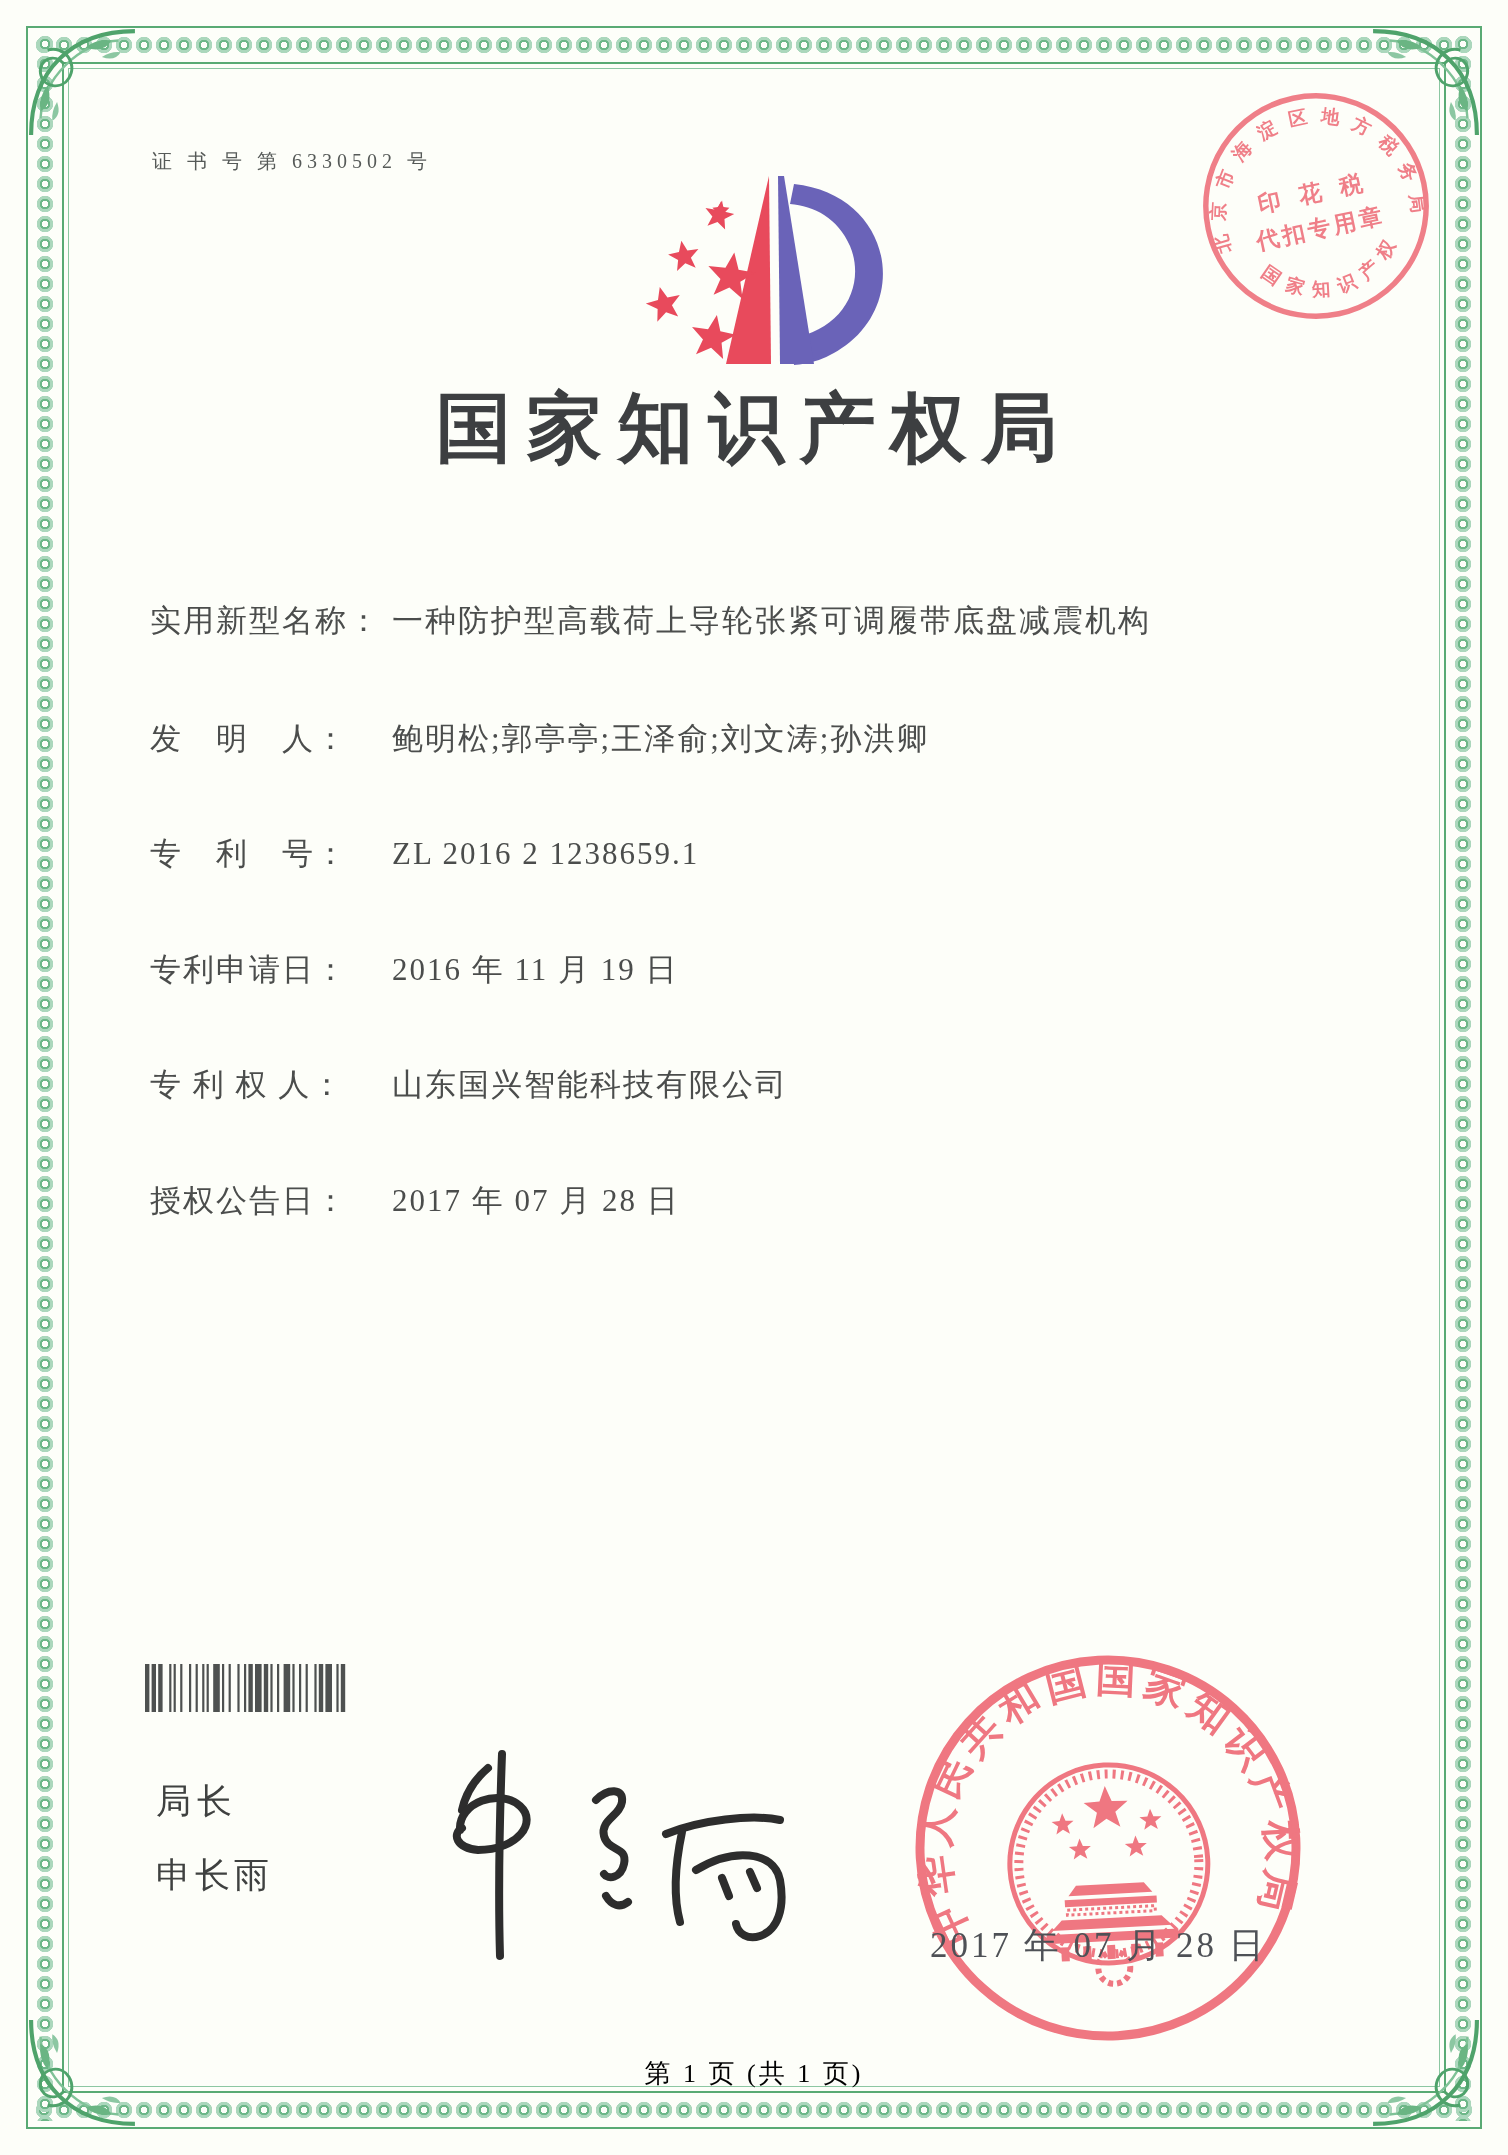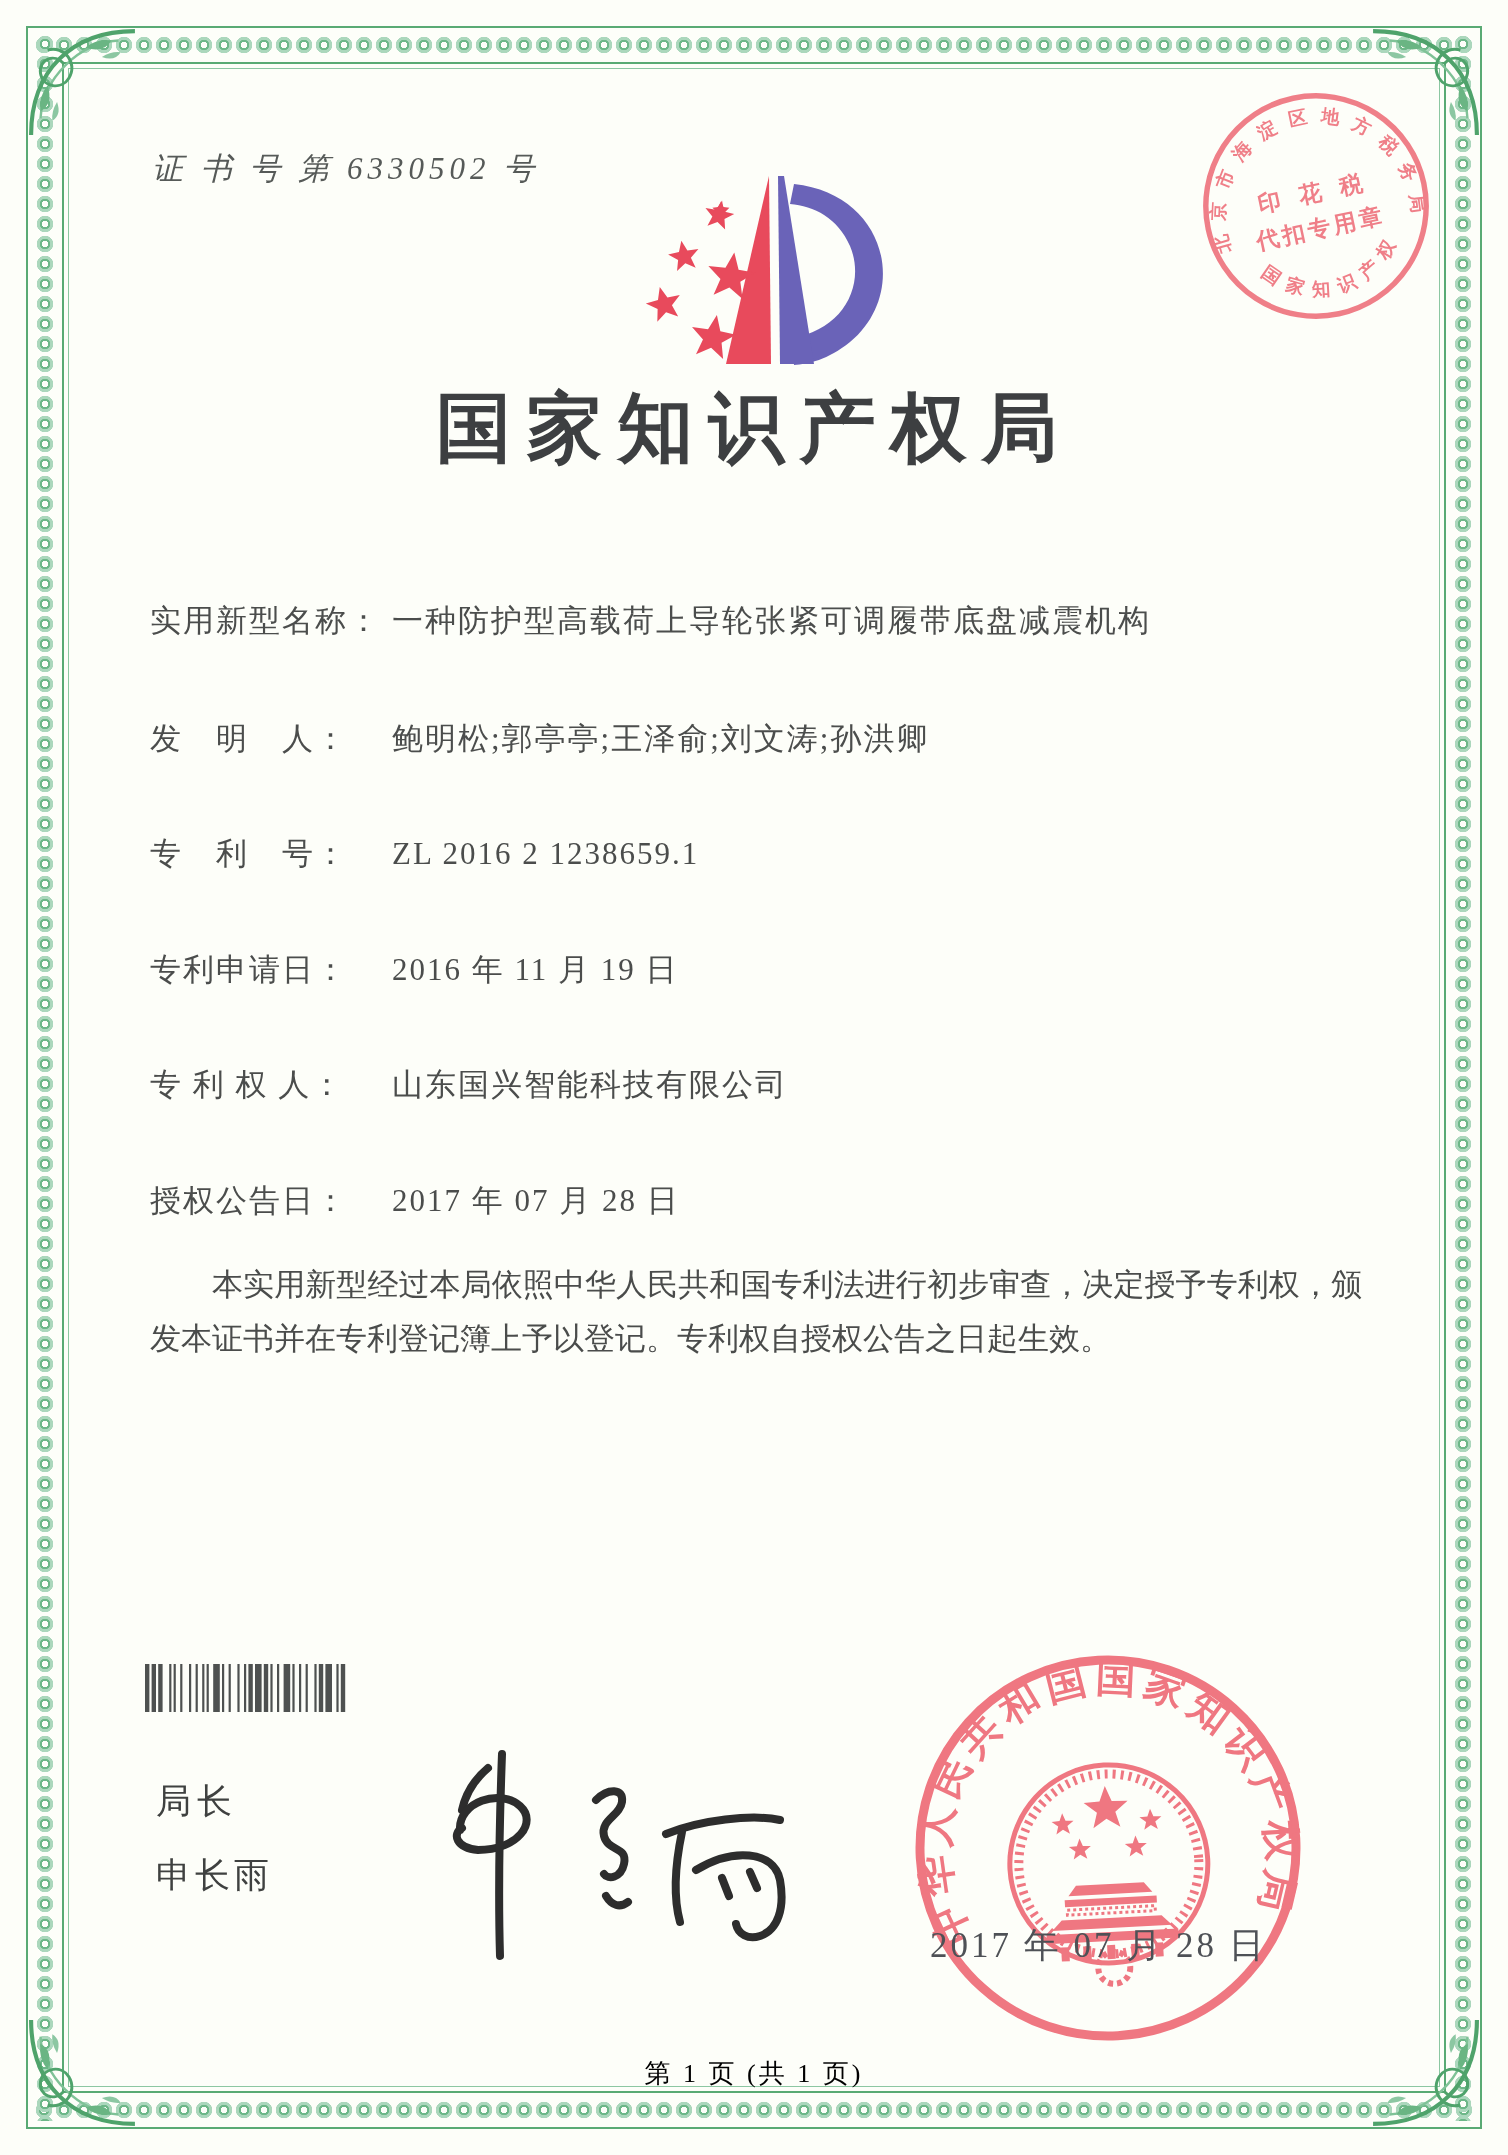--- a/index.html
+++ b/index.html
@@ -32,7 +32,7 @@
   .corner-br{bottom:24px;right:24px;transform:rotate(180deg);}
 
   
-  .cert-no{position:absolute;left:152px;top:148px;font-size:31px;letter-spacing:5px;color:#565a58;font-style:italic;}
+  .cert-no{position:absolute;left:152px;top:148px;font-size:20px;letter-spacing:5px;color:#565a58;}
   .logo{position:absolute;left:618px;top:152px;width:306px;height:240px;}
   .tax-stamp{position:absolute;left:1196px;top:86px;width:240px;height:240px;transform:rotate(-12deg);opacity:.93;}
   .title{position:absolute;left:0;top:378px;width:100%;text-align:center;font-size:76px;font-weight:600;

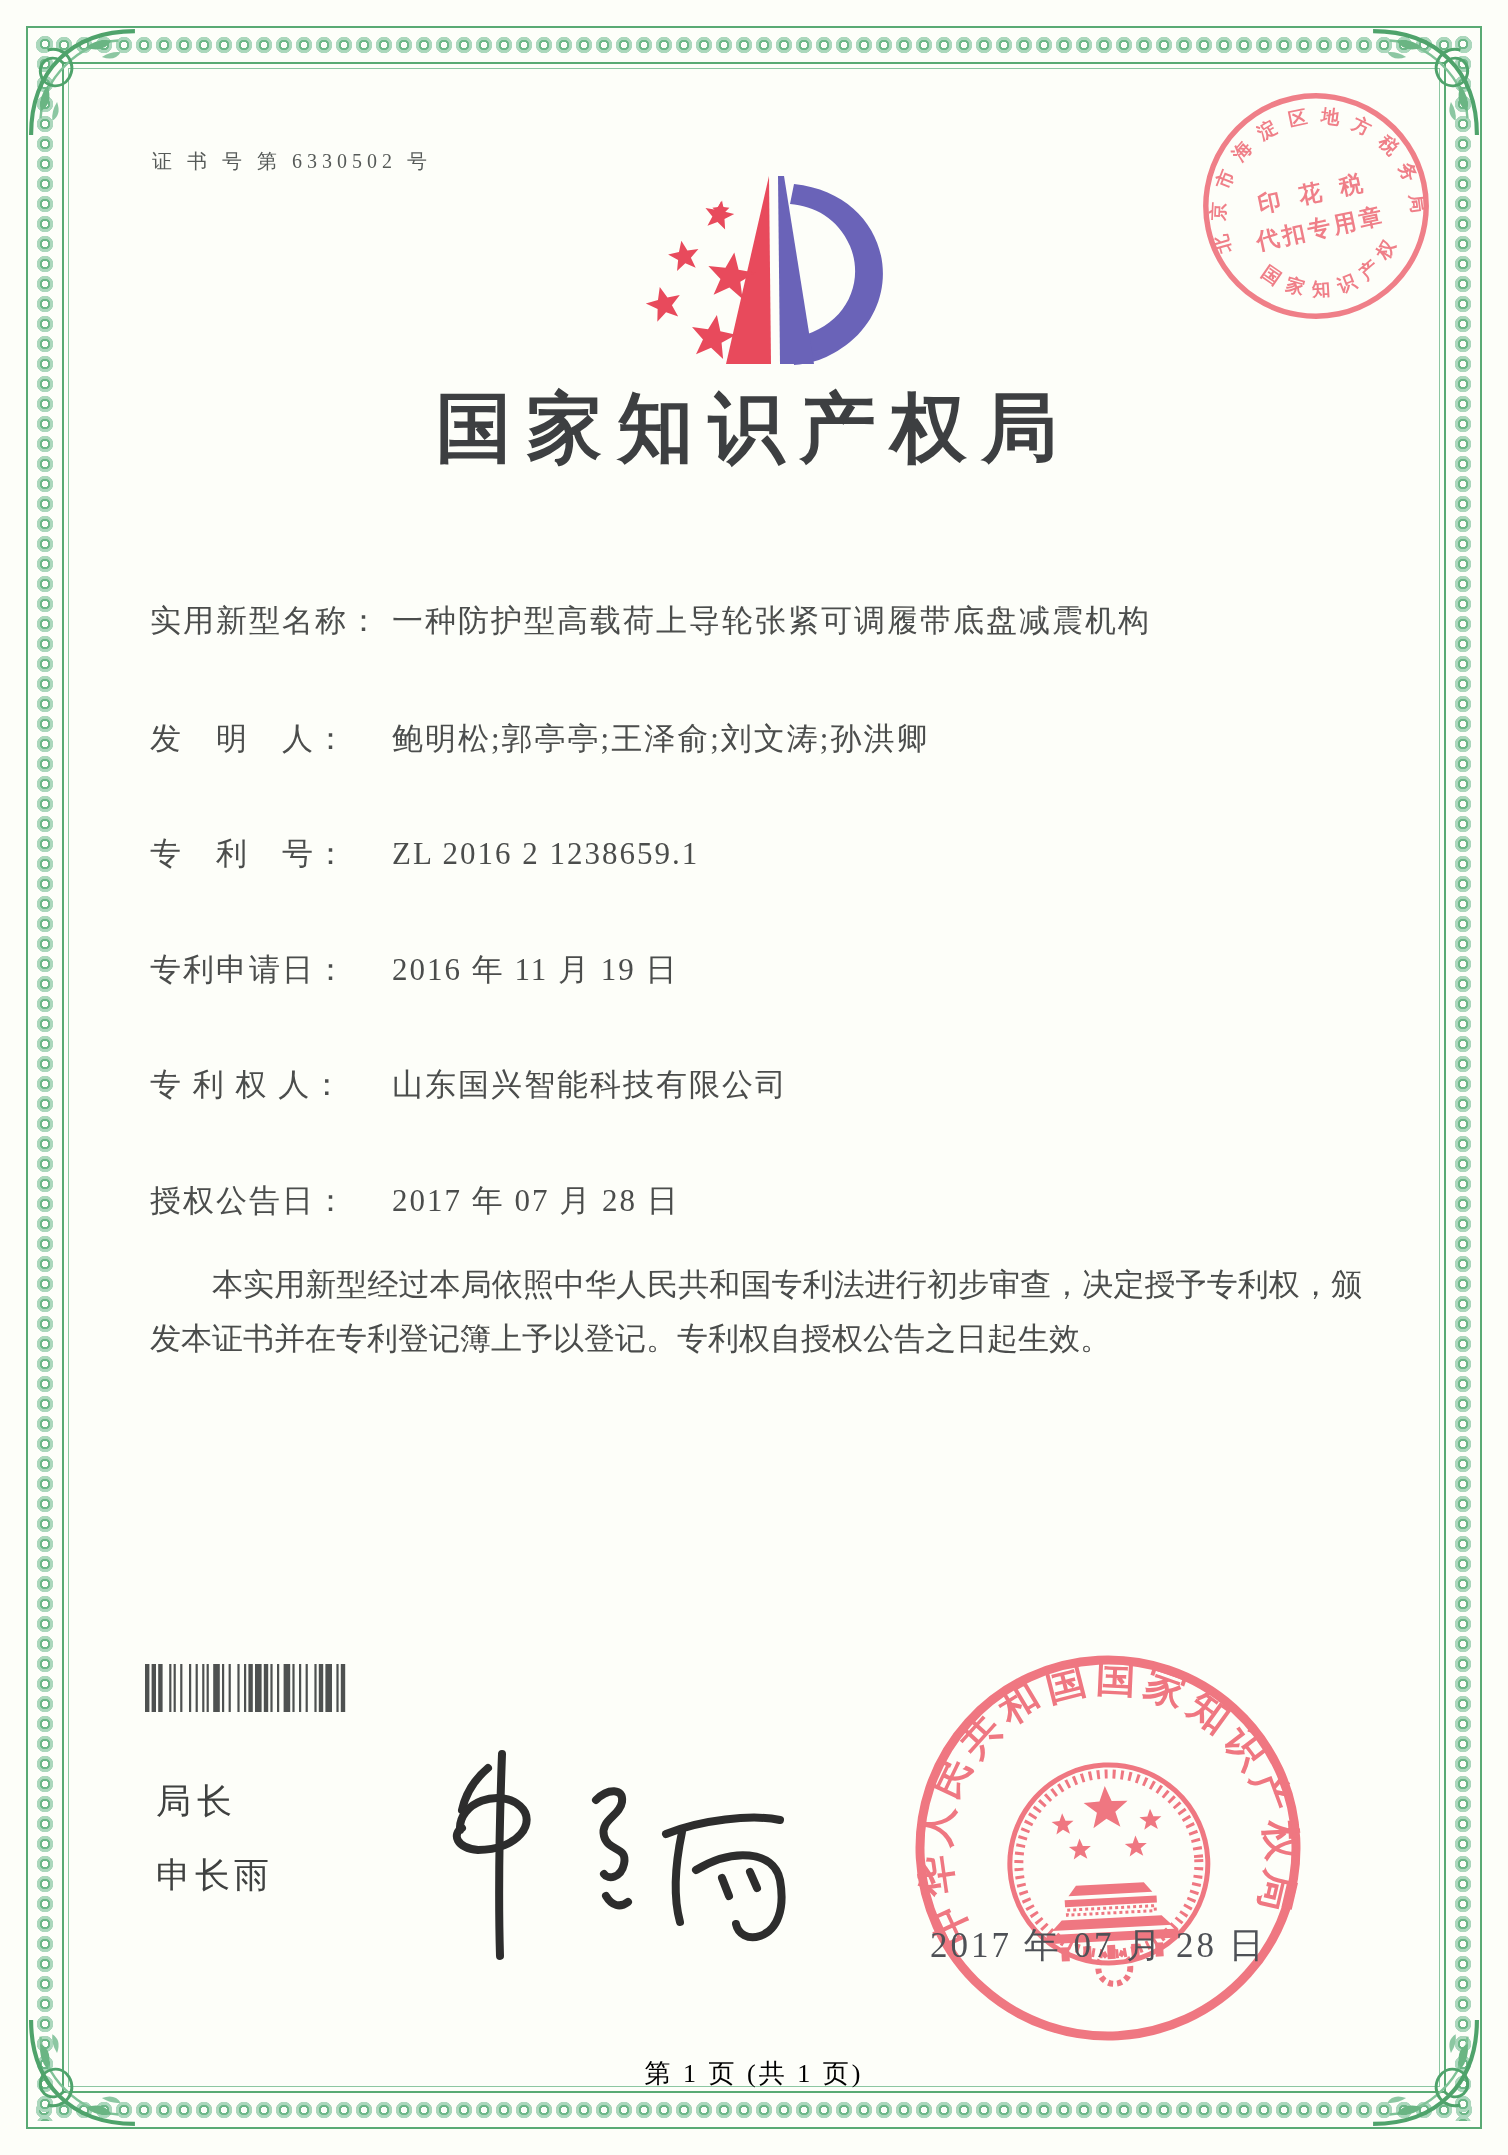--- a/index.html
+++ b/index.html
@@ -157,7 +157,6 @@
   </div>
 
   <div class="paragraphs">
-    <p>本实用新型经过本局依照中华人民共和国专利法进行初步审查，决定授予专利权，颁发本证书并在专利登记簿上予以登记。专利权自授权公告之日起生效。</p>
   </div>
 
   <svg class="barcode" id="barcode-svg" viewBox="0 0 372 48" preserveAspectRatio="none">

